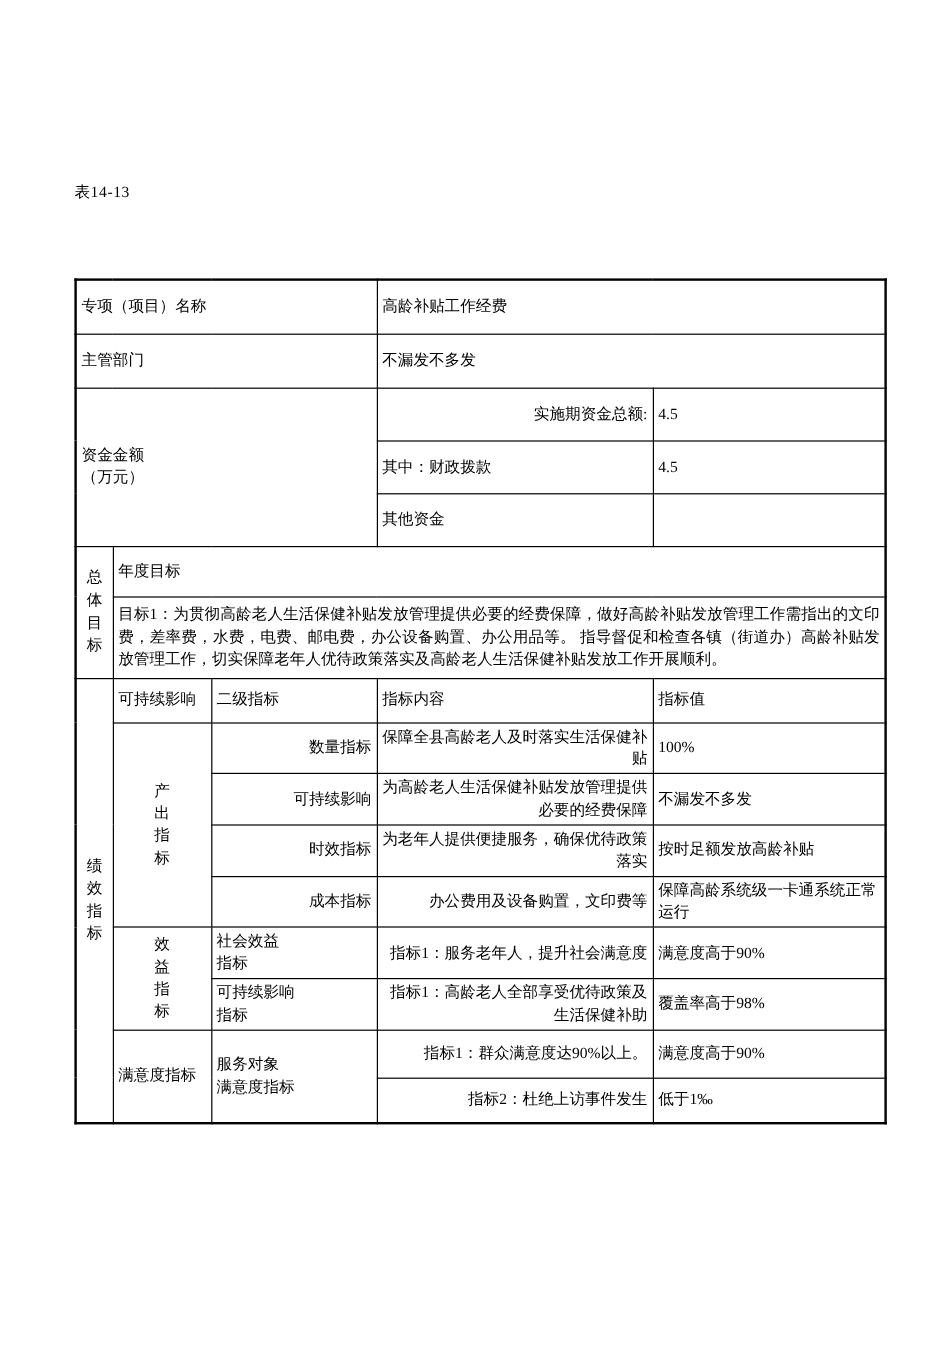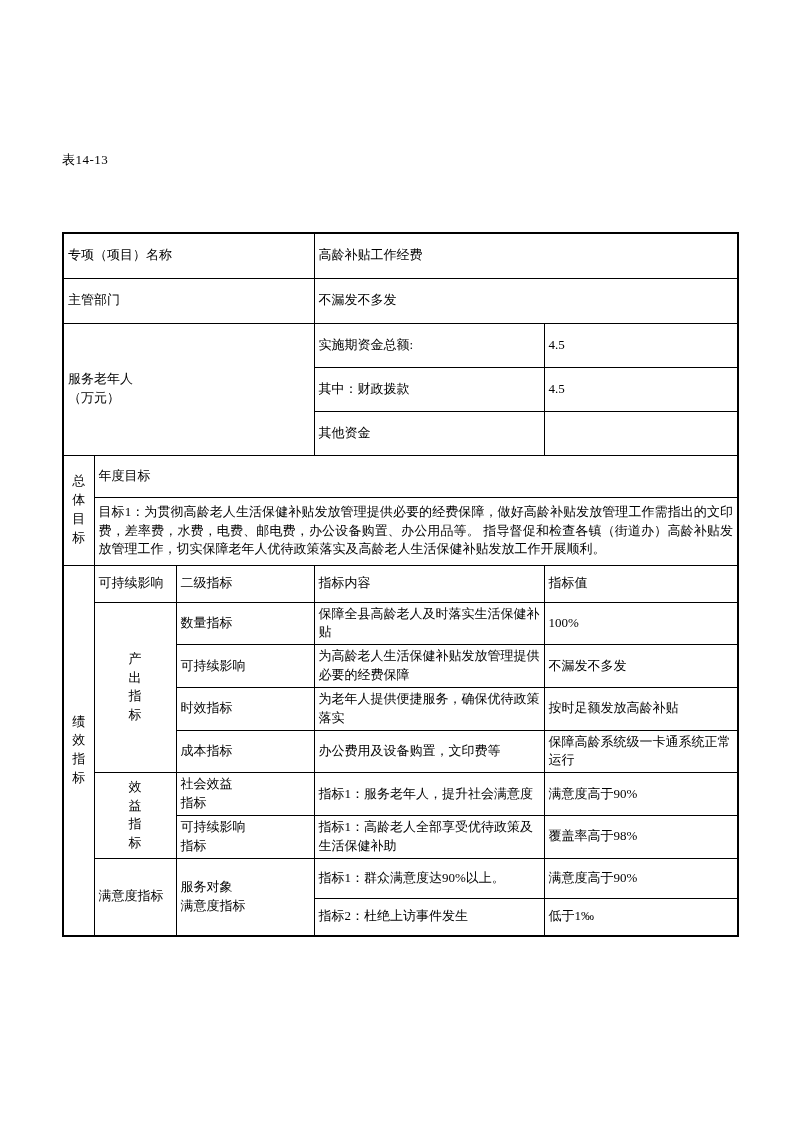--- a/index.html
+++ b/index.html
@@ -37,7 +37,7 @@
     overflow:hidden;
   }
   td.c{}
-  td.l{text-align:left;padding-left:6px;}
+  td.l{text-align:right;padding-left:6px;}
   td.bb2{border-bottom-width:2px;}
   .pre{white-space:pre-line;}
   td.v{

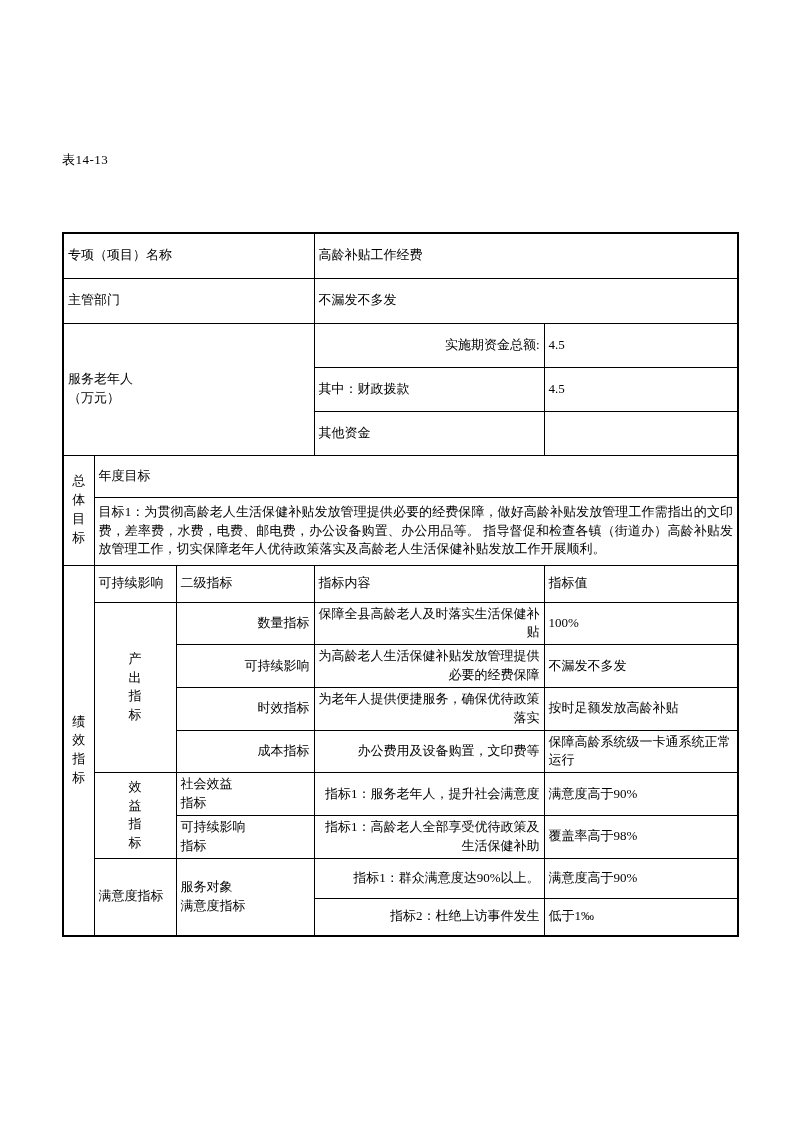--- a/index.html
+++ b/index.html
@@ -81,7 +81,7 @@
       </tr>
 
       <tr style="height:44px">
-        <td colspan="3" rowspan="3" class="c pre bb2">服务老年人
+        <td colspan="3" rowspan="3" class="c pre bb2">资金金额
 （万元）</td>
         <td class="l">实施期资金总额:</td>
         <td class="c">4.5</td>

